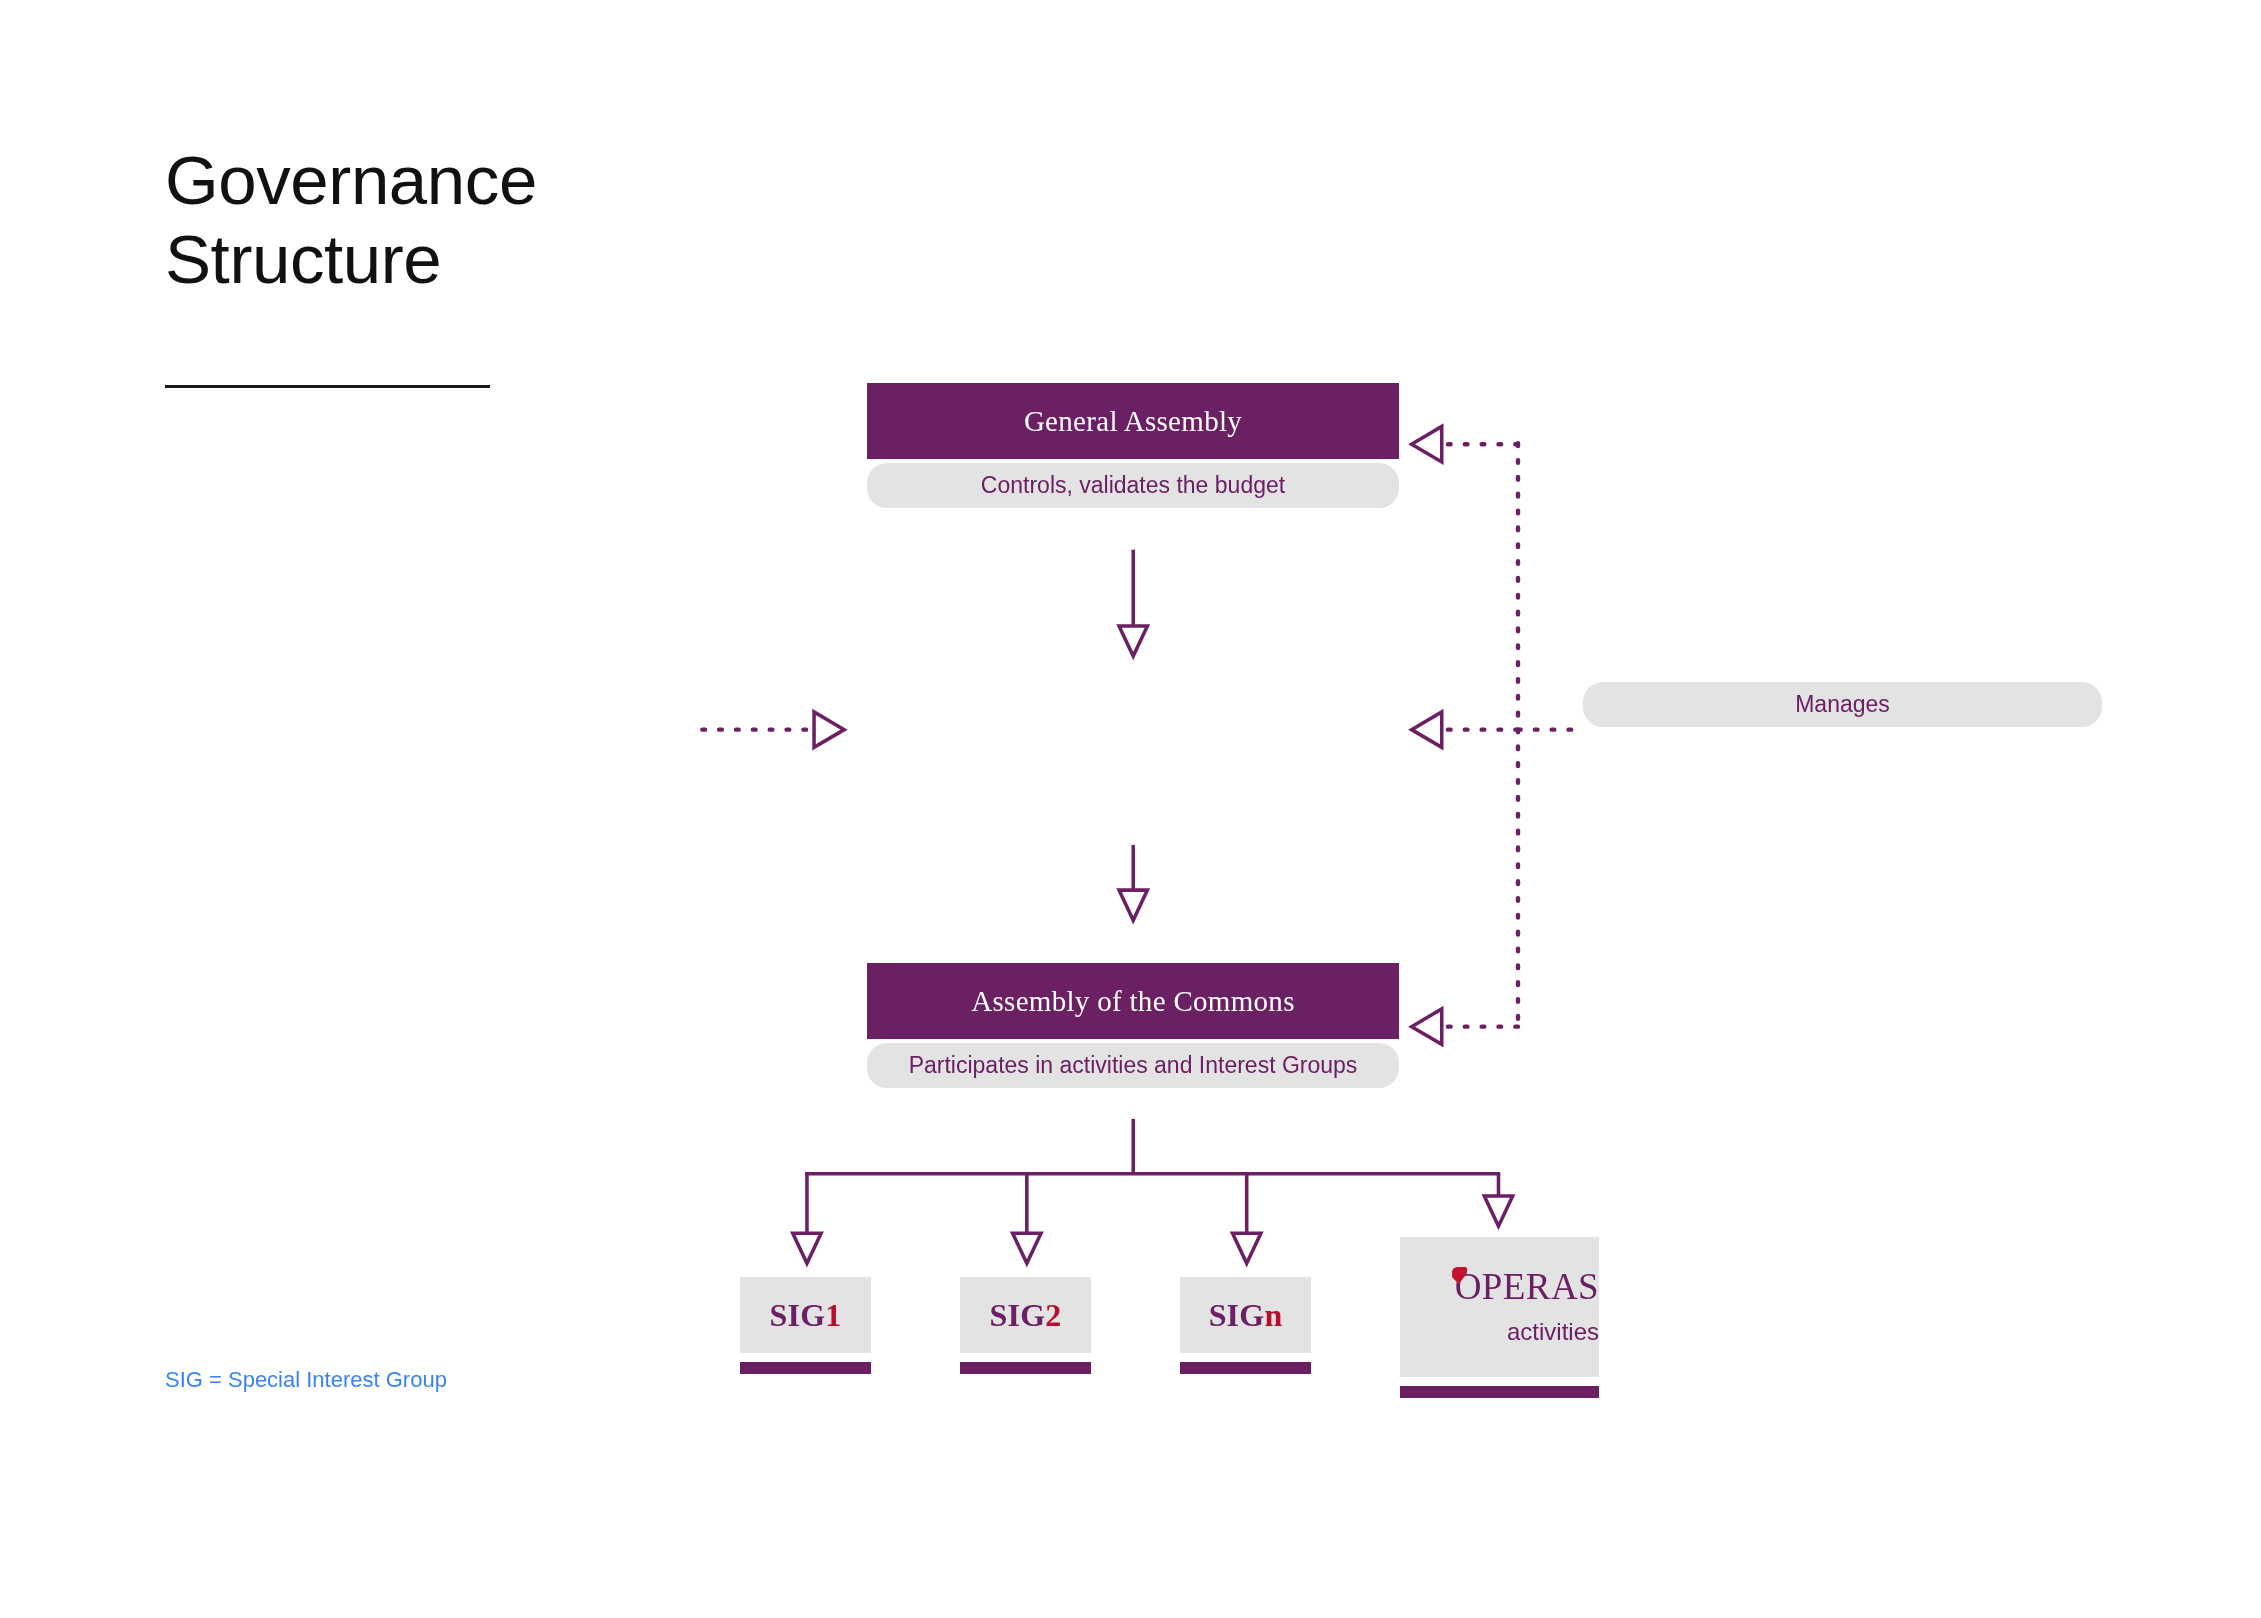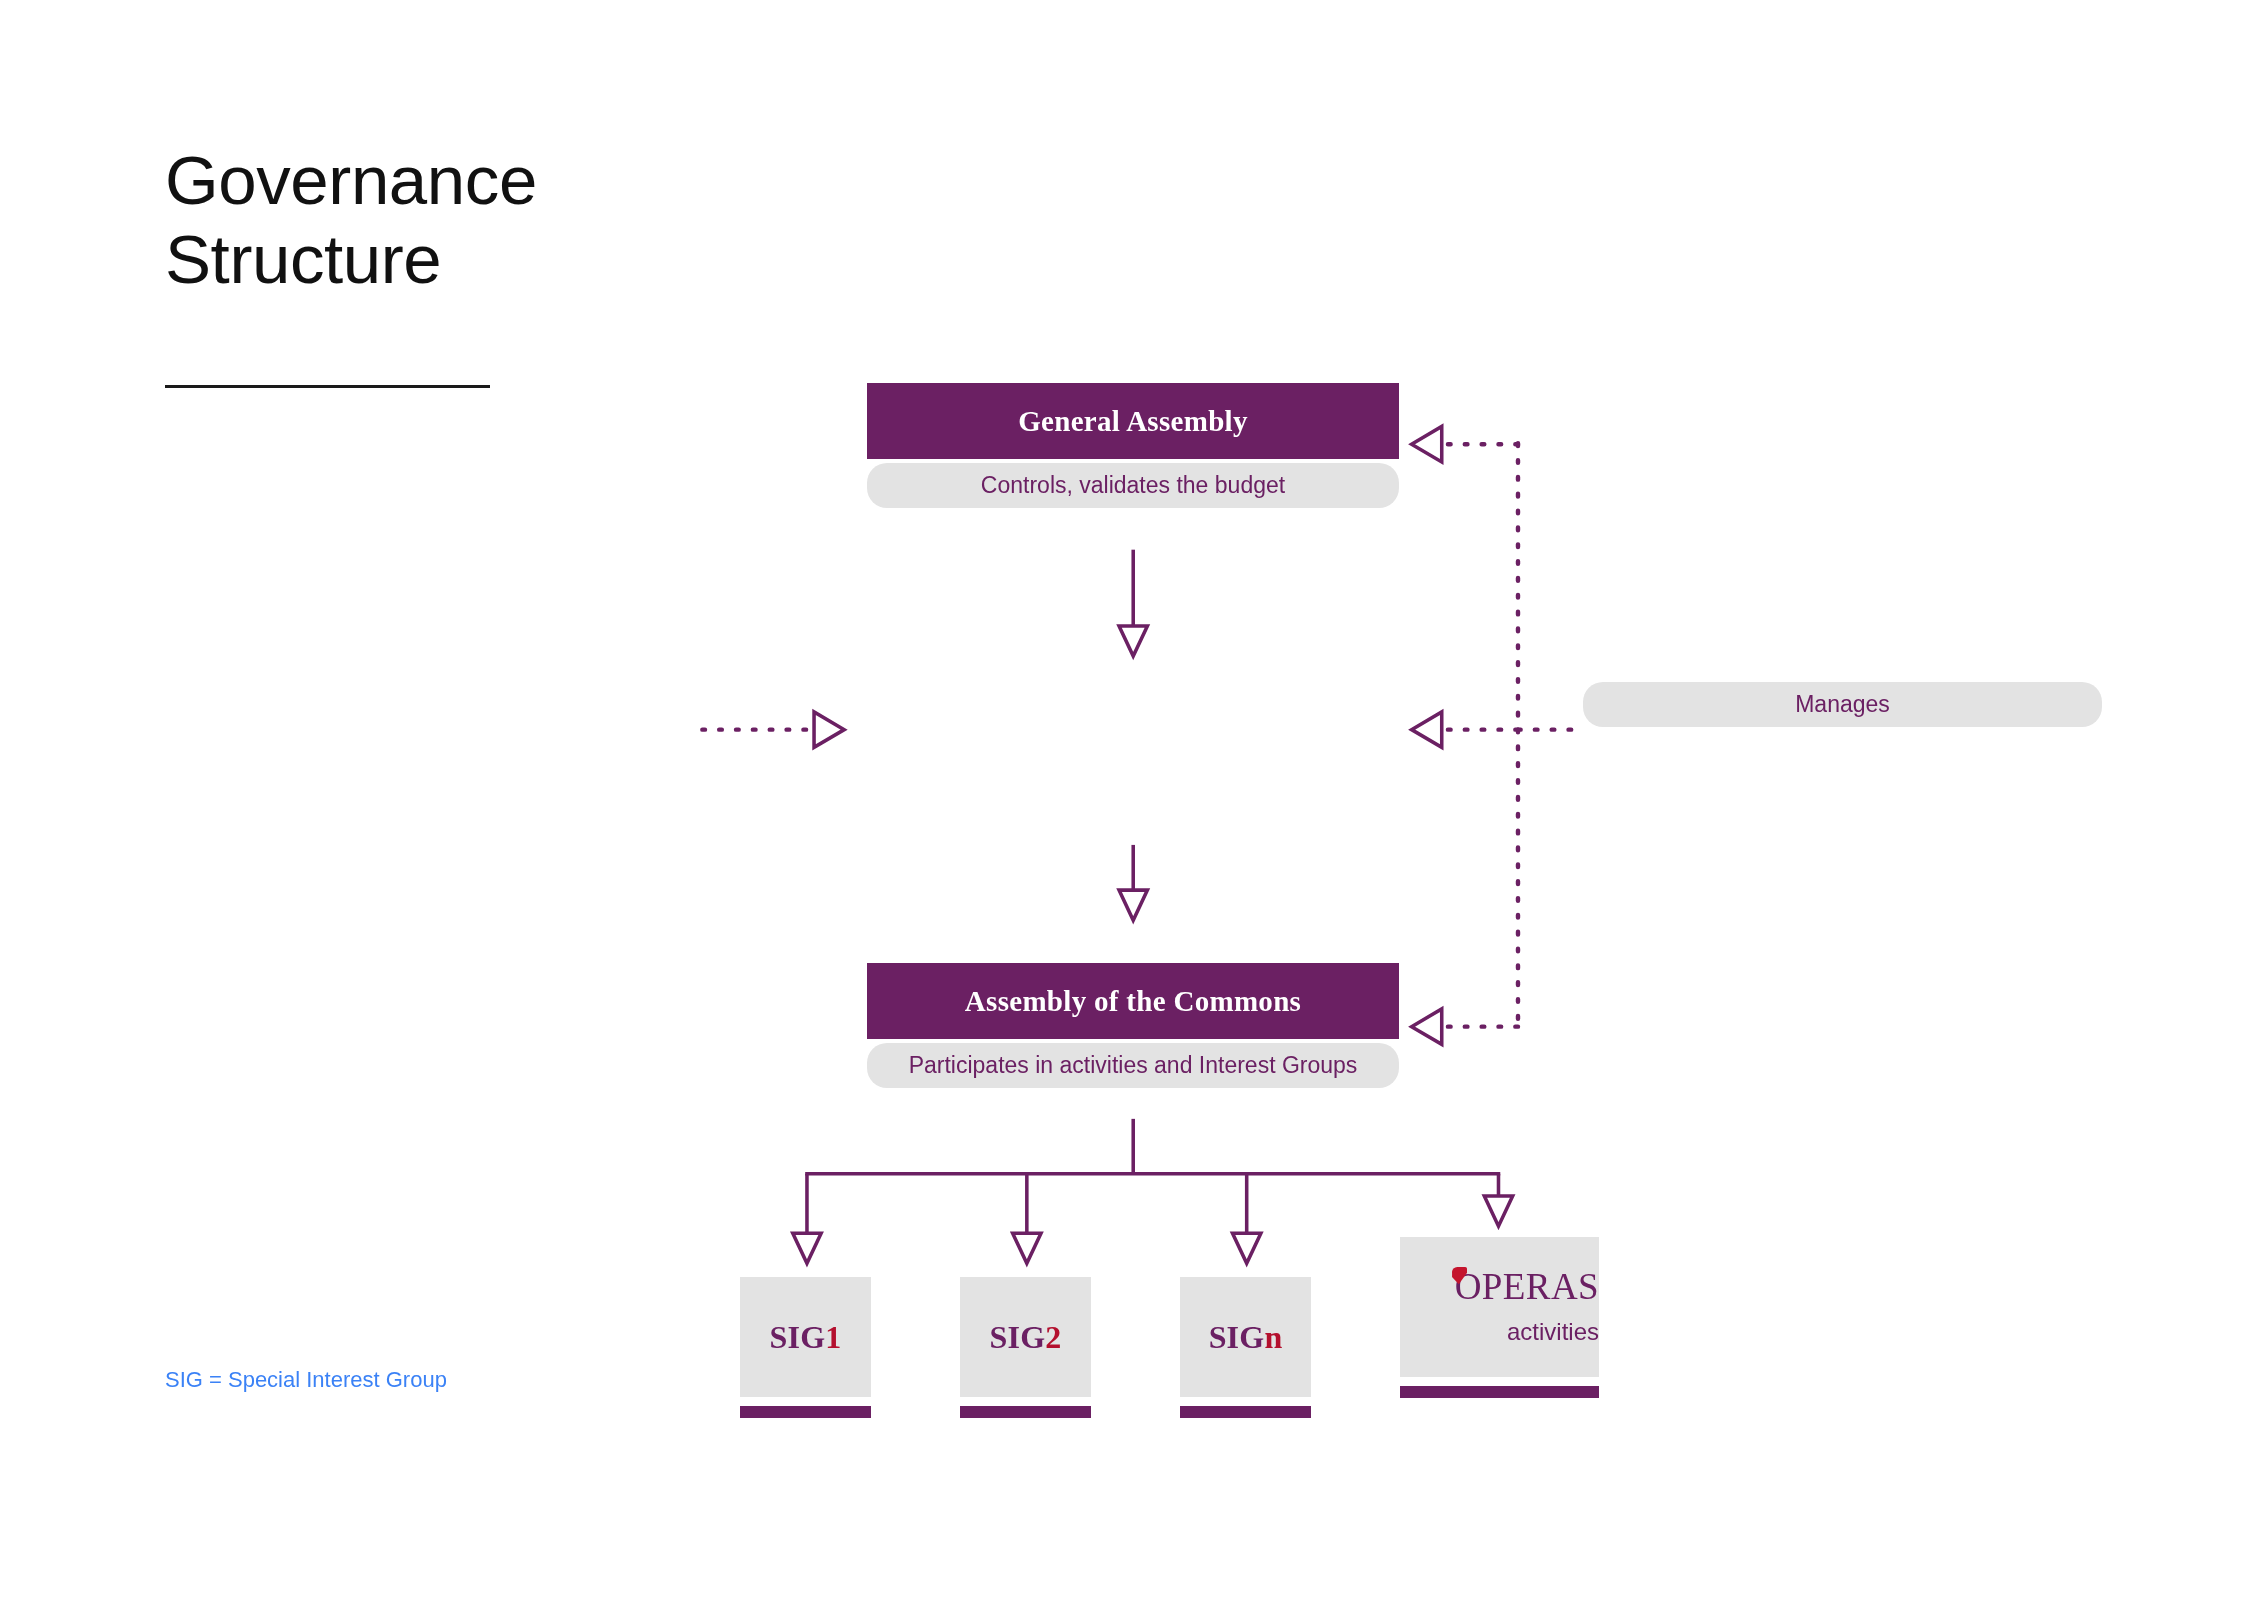--- a/index.html
+++ b/index.html
@@ -58,7 +58,7 @@
     align-items: center;
     justify-content: center;
     font-family: "Liberation Serif", serif;
-    font-weight: bold;
+    font-weight: normal;
     font-size: 29px;
     color: #ffffff;
     letter-spacing: 0.3px;

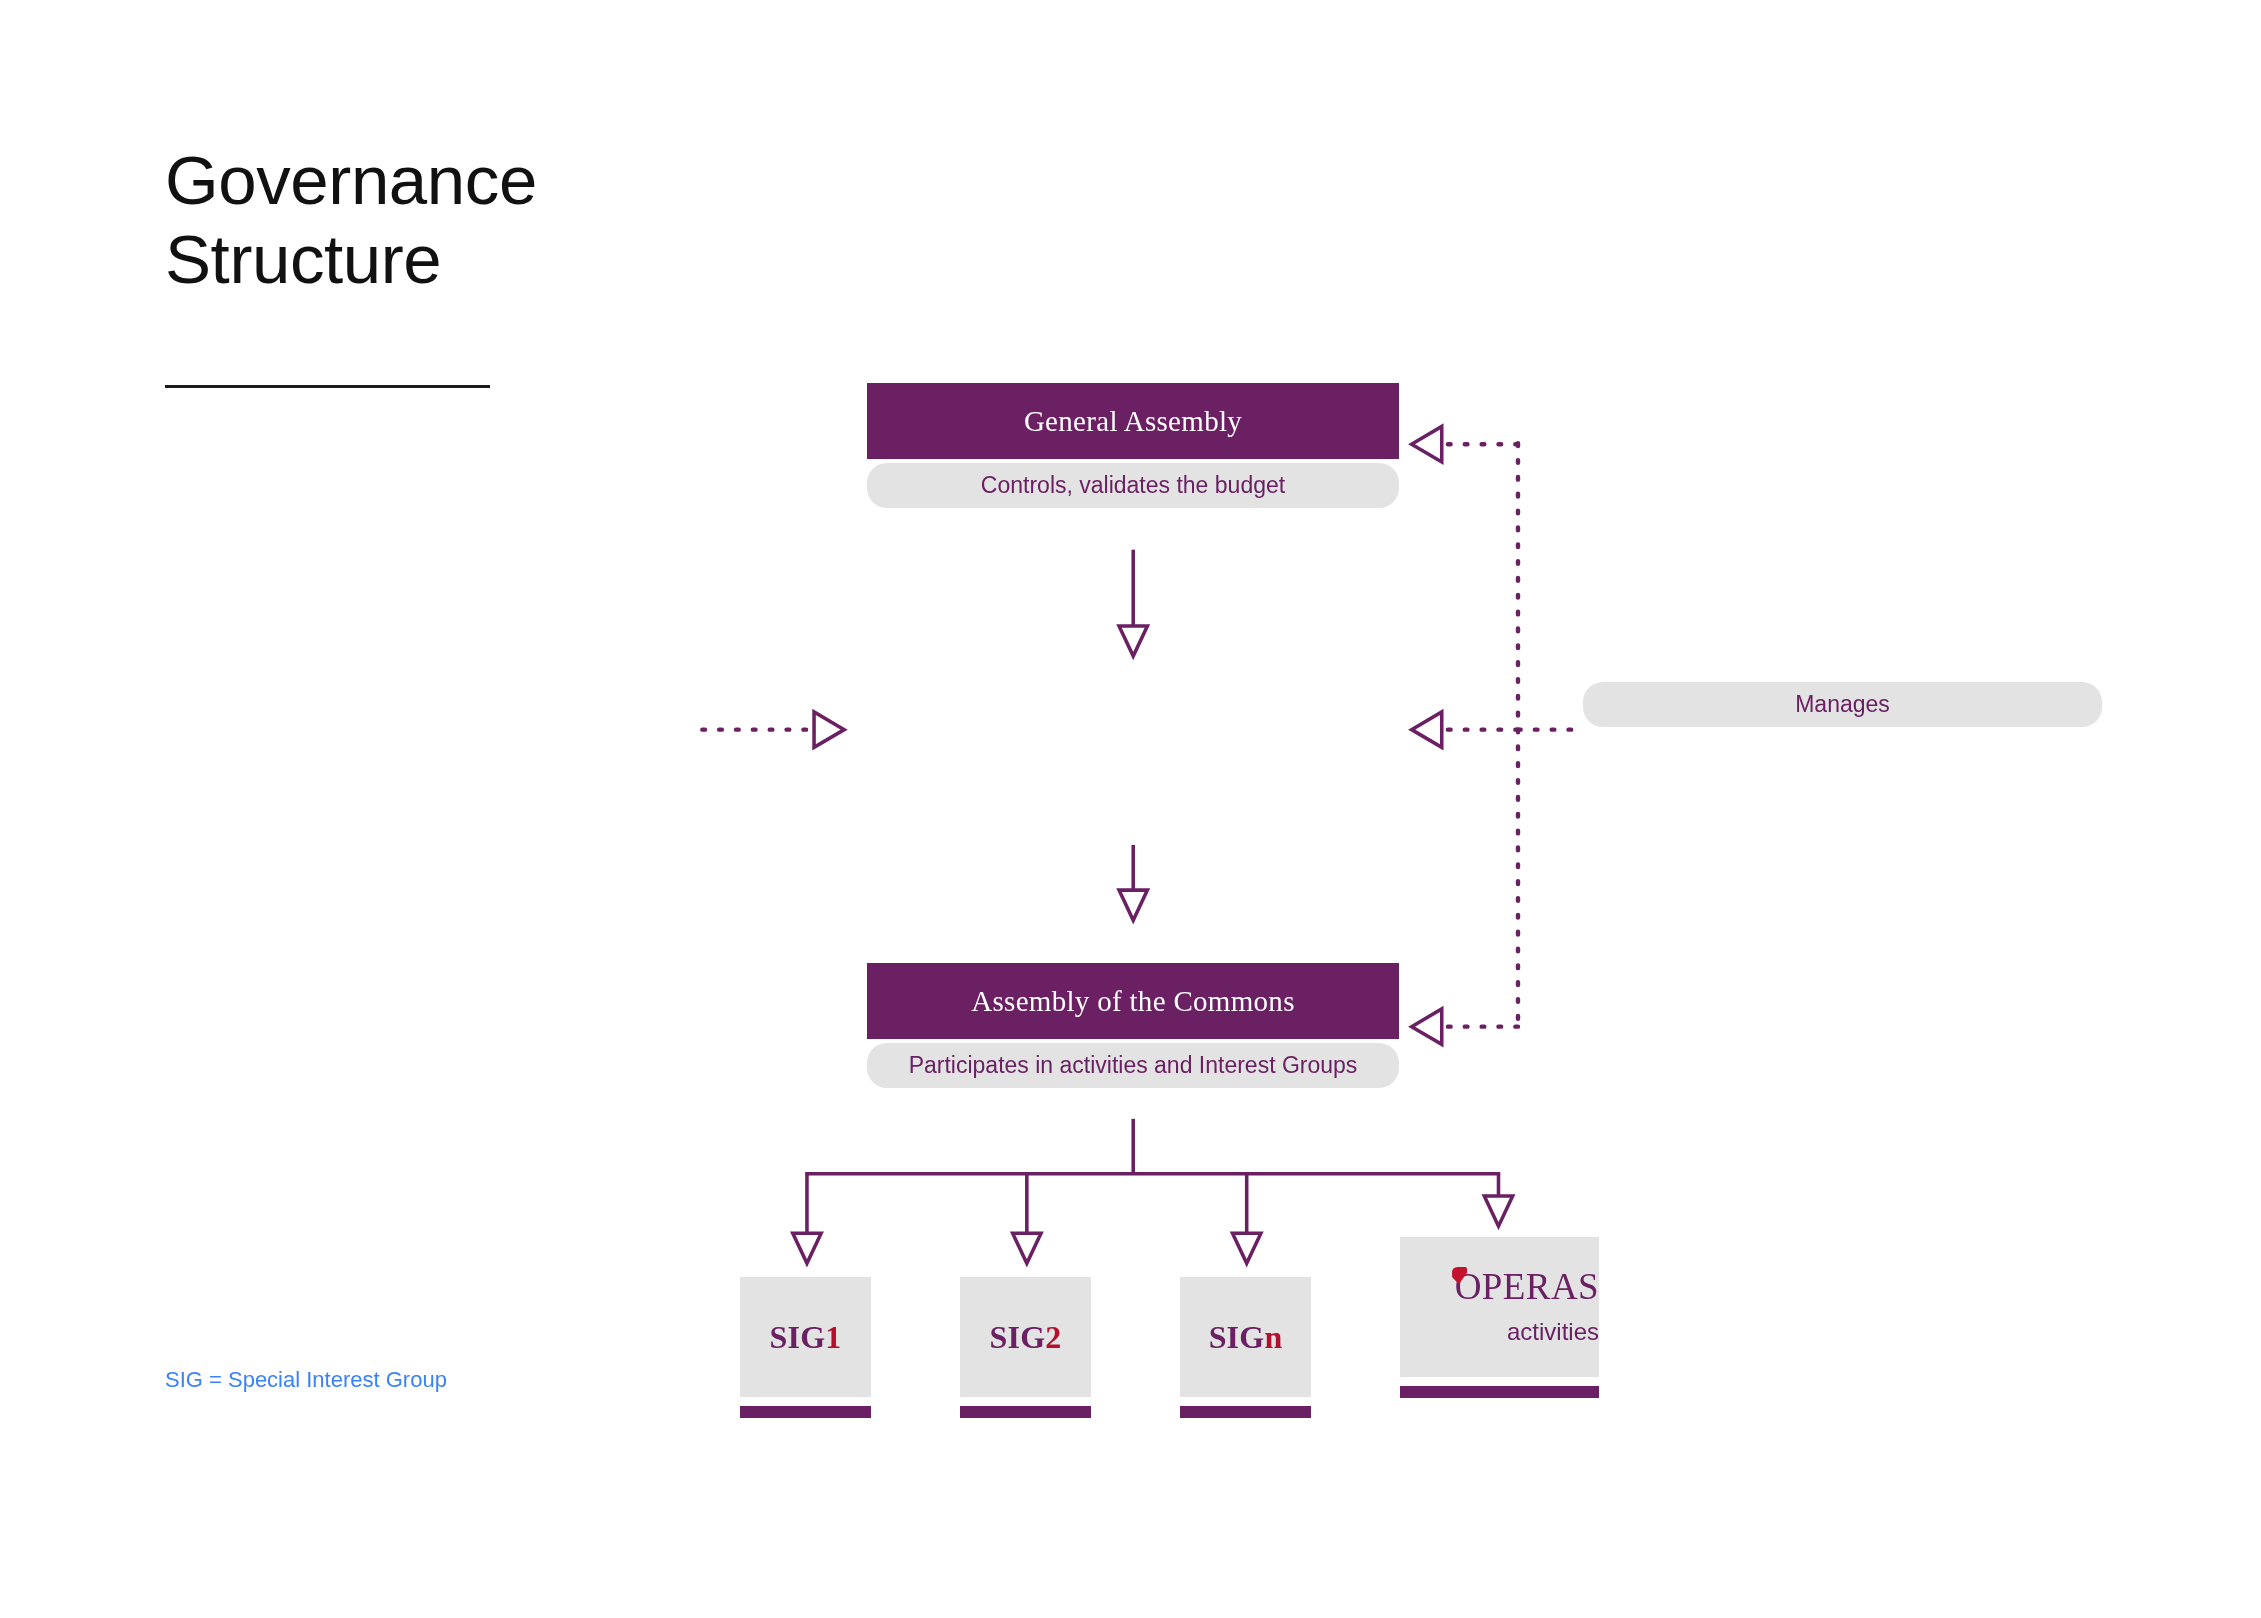--- a/index.html
+++ b/index.html
@@ -123,7 +123,7 @@
   #sig-1 { left: 740px;  top: 1277px; width: 131px; }
   #sig-2 { left: 960px; top: 1277px; width: 131px; }
   #sig-n { left: 1180px; top: 1277px; width: 131px; }
-  #sig-1 .sig-body, #sig-2 .sig-body, #sig-n .sig-body { height: 120px; }
+  #sig-1 .sig-body, #sig-2 .sig-body, #sig-n .sig-body { height: 76px; }
 
   #sig-operas { left: 1400px; top: 1237px; width: 199px; }
   #sig-operas .sig-body { height: 140px; align-items: flex-end; }

